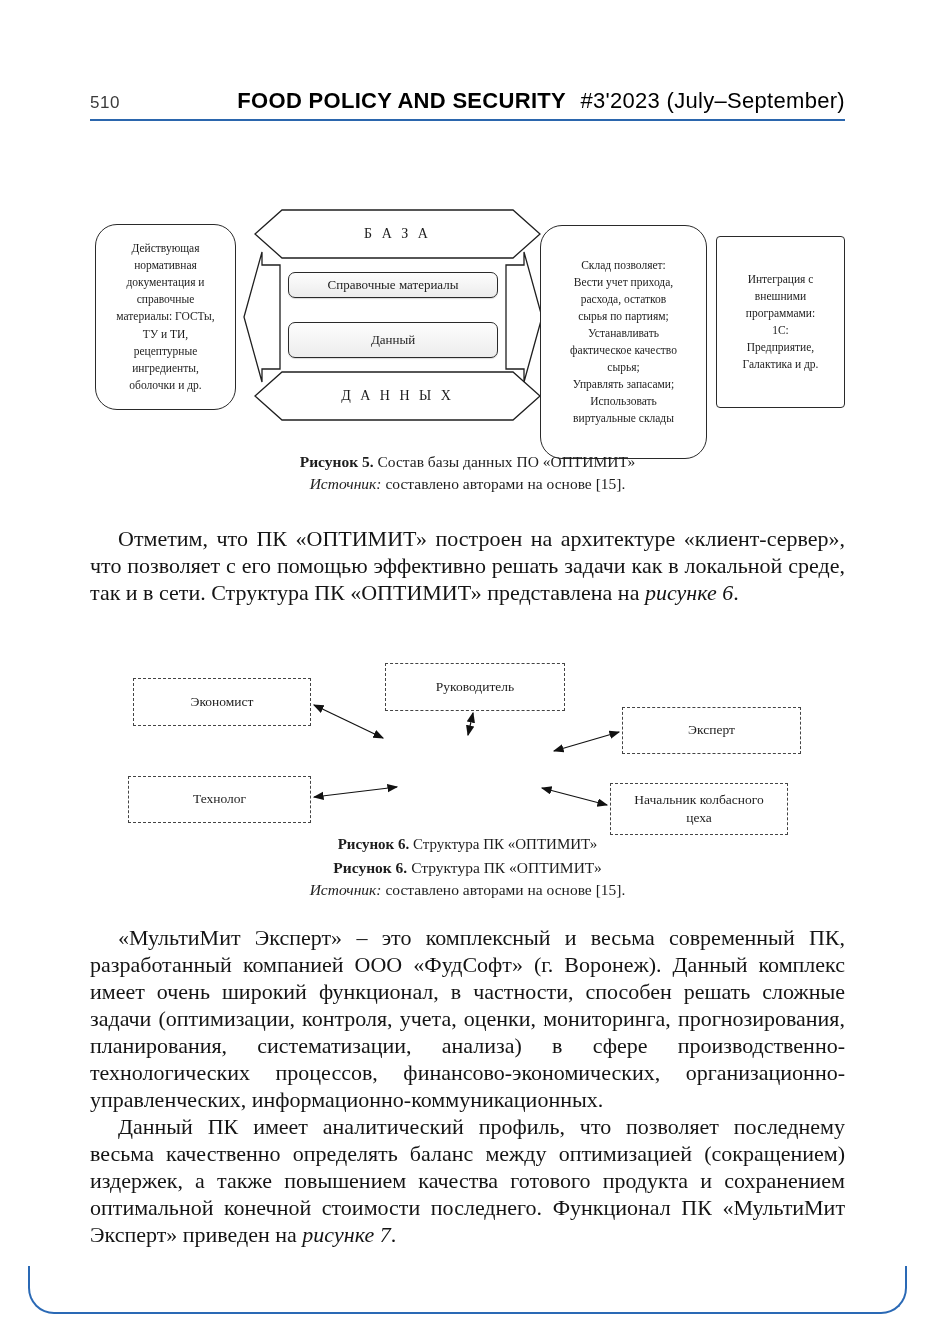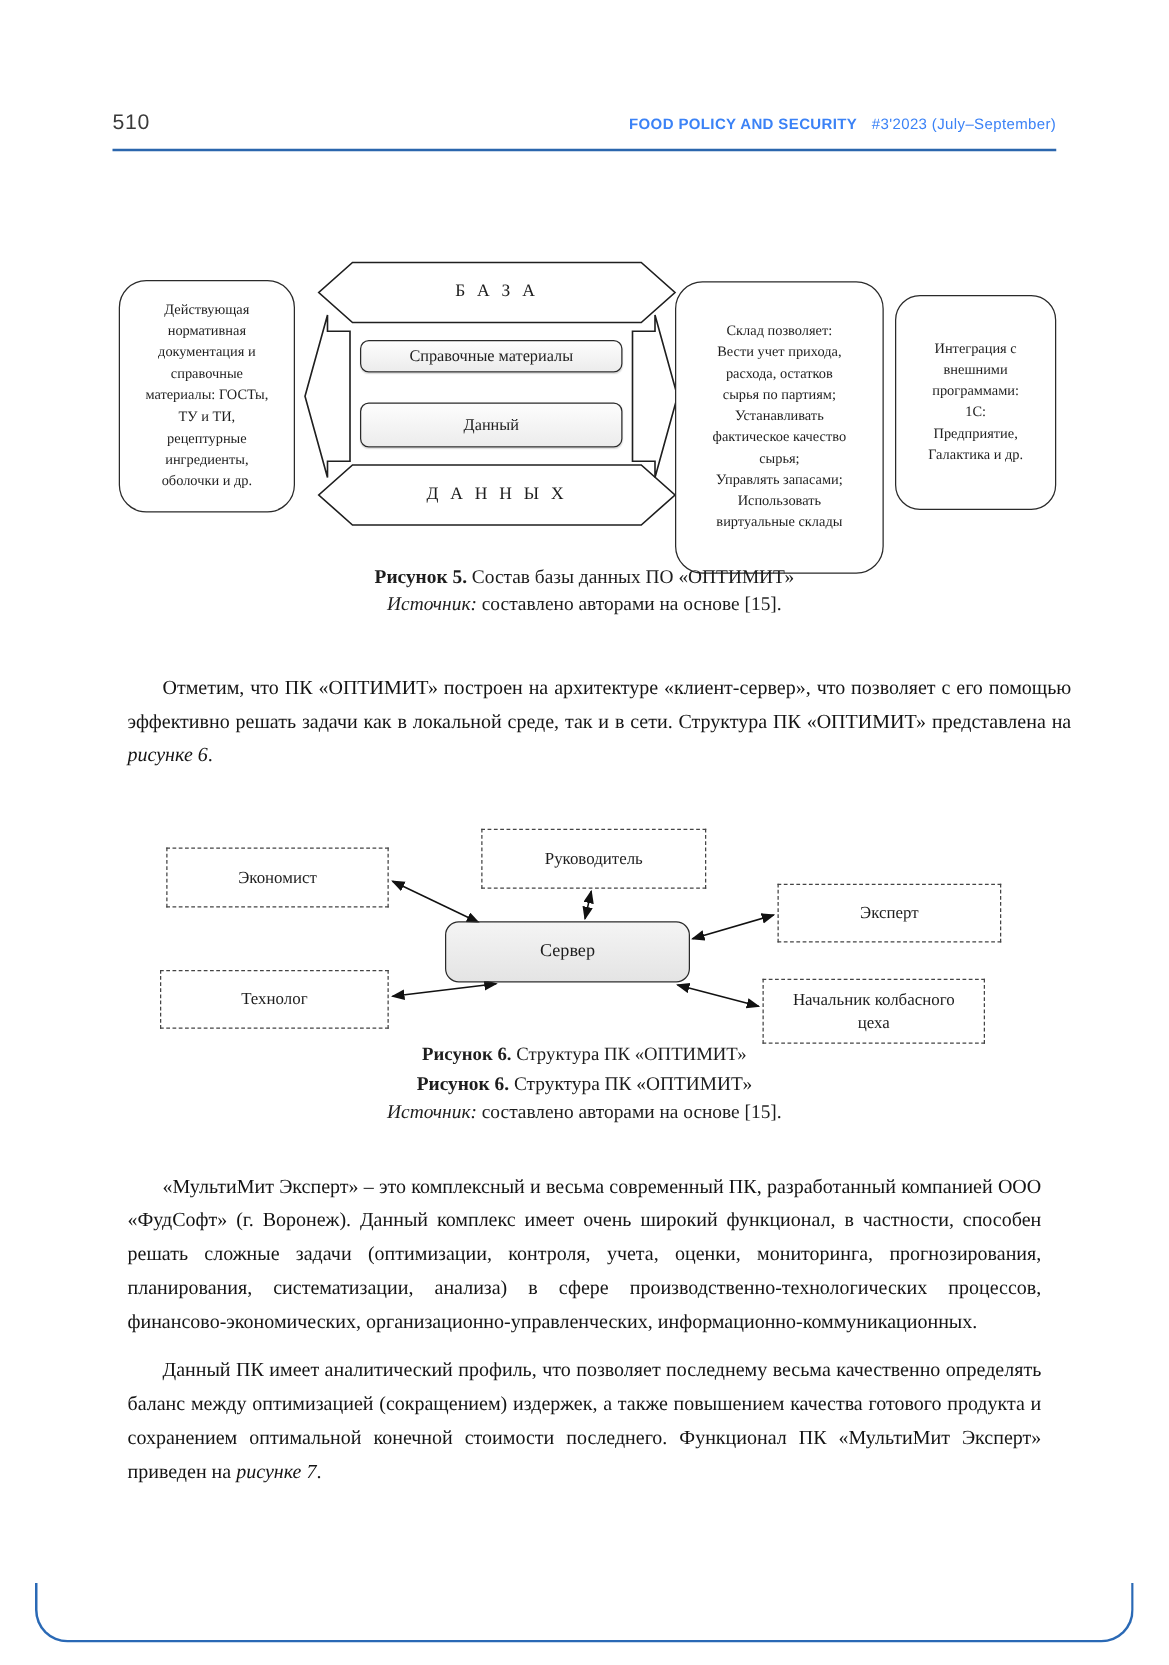--- a/index.html
+++ b/index.html
@@ -15,7 +15,7 @@
     font-family:"Liberation Sans", sans-serif;
   }
   .page-num { font-size:17px; color:#3a3a3a; letter-spacing:.5px; }
-  .journal-line { color:#3b82f6; font-size:12px; letter-spacing:.3px; }
+  .journal-line { color:#000000; font-size:22px; letter-spacing:.3px; }
   .jt { font-weight:700; }
   .ji { font-weight:500; margin-left:8px; }
   .header-rule { position:absolute; top:119px; left:90px; right:90px; height:2px; background:#2b66ad; }

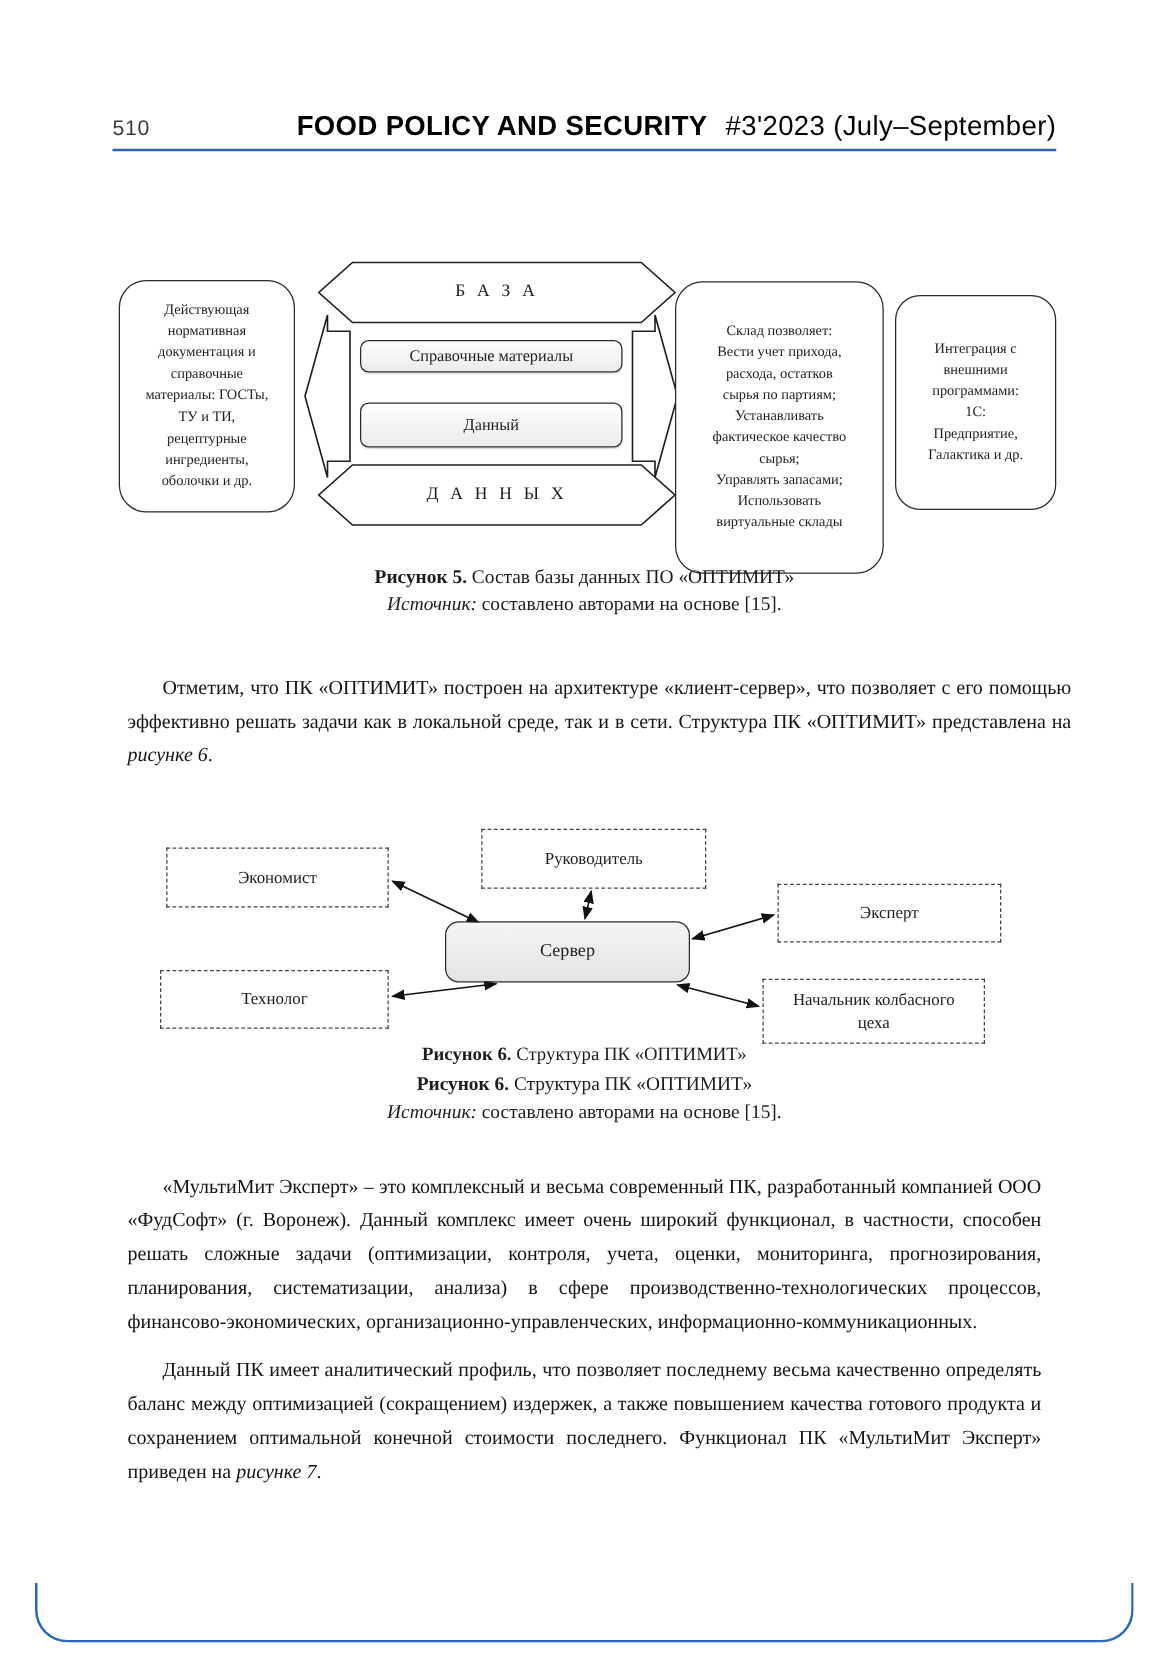--- a/index.html
+++ b/index.html
@@ -30,7 +30,7 @@
   }
   .left-box  { left:5px;   top:19px;  width:141px; height:186px; }
   .right-box { left:450px; top:20px;  width:167px; height:234px; }
-  .int-box   { left:626px; top:31px;  width:129px; height:172px; border-radius:20px; }
+  .int-box   { left:626px; top:31px;  width:129px; height:172px; border-radius:4px; }
   .hexlabel {
     position:absolute; left:165px; width:285px; height:48px;
     display:flex; align-items:center; justify-content:center;

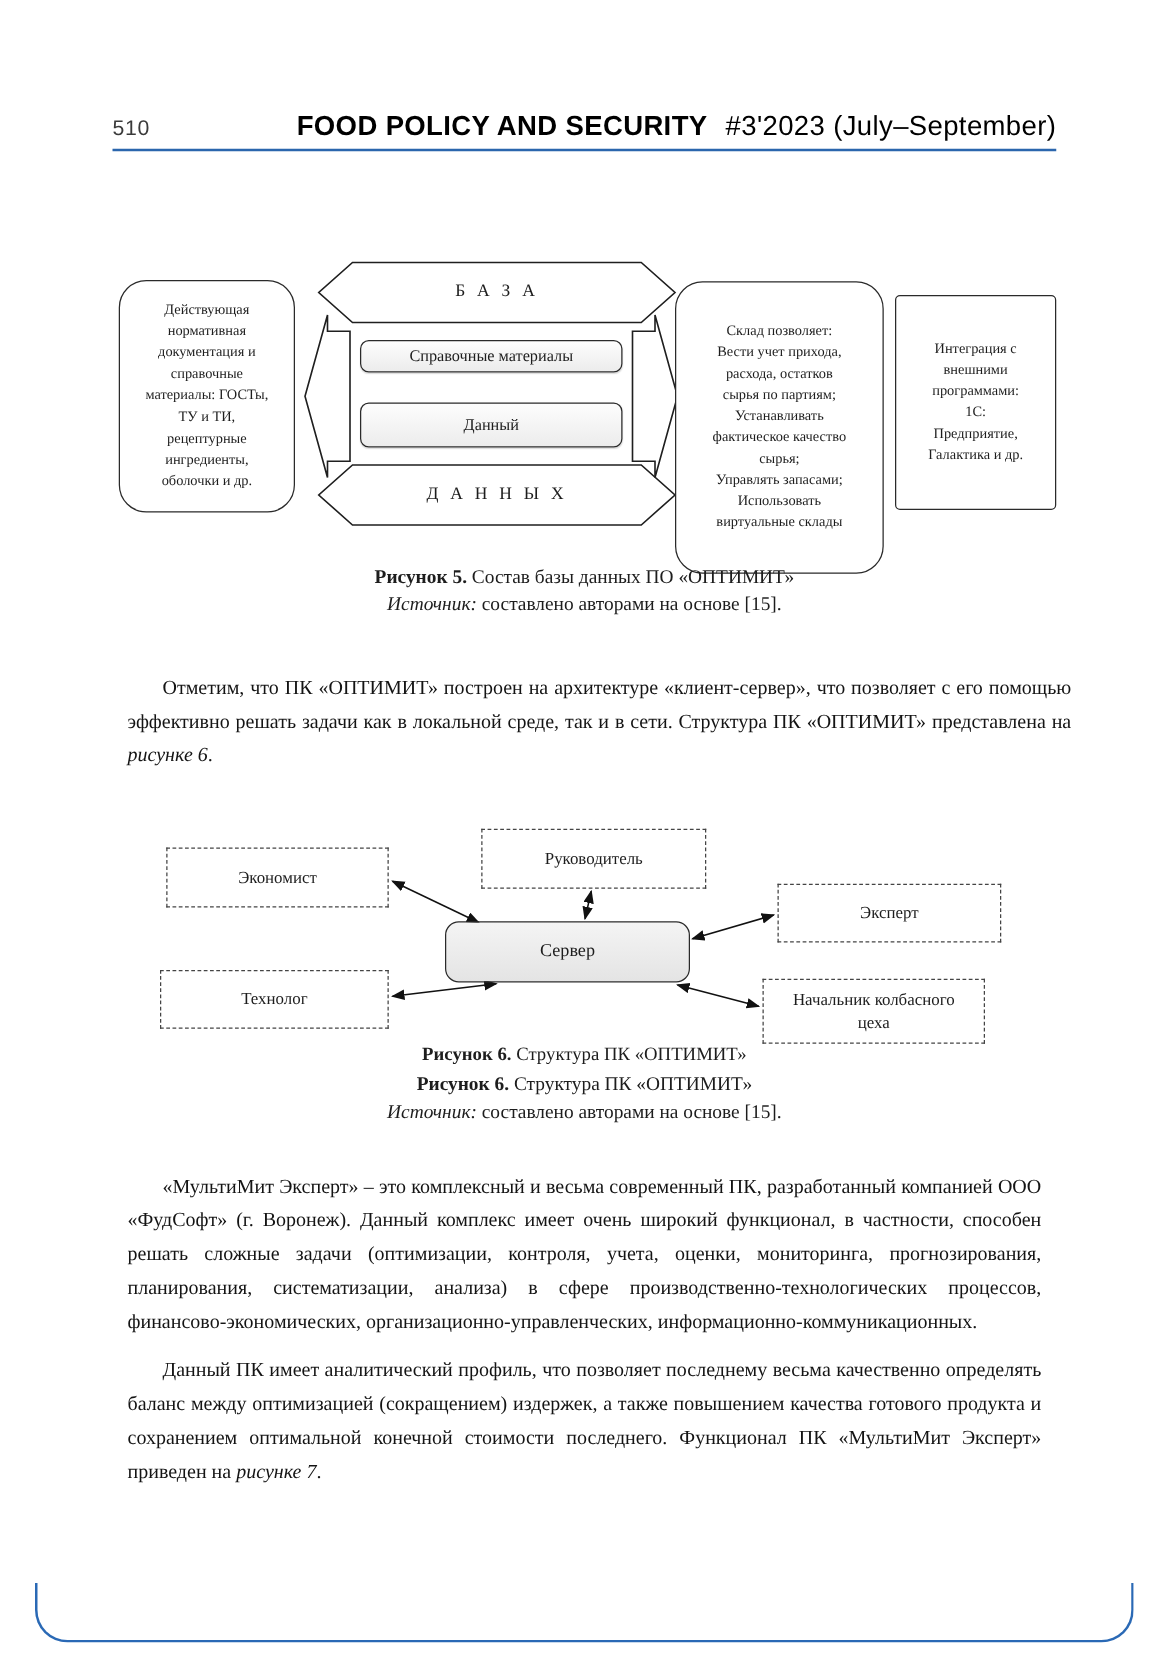--- a/index.html
+++ b/index.html
@@ -54,7 +54,7 @@
 
   
   .body-par {
-    margin:12px; font-size:16px; line-height:27px; text-align:justify;
+    margin:0; font-size:22px; line-height:27px; text-align:justify;
     text-indent:28px; color:#141414;
   }
   .p1 { position:absolute; top:525px; left:90px; width:755px; }

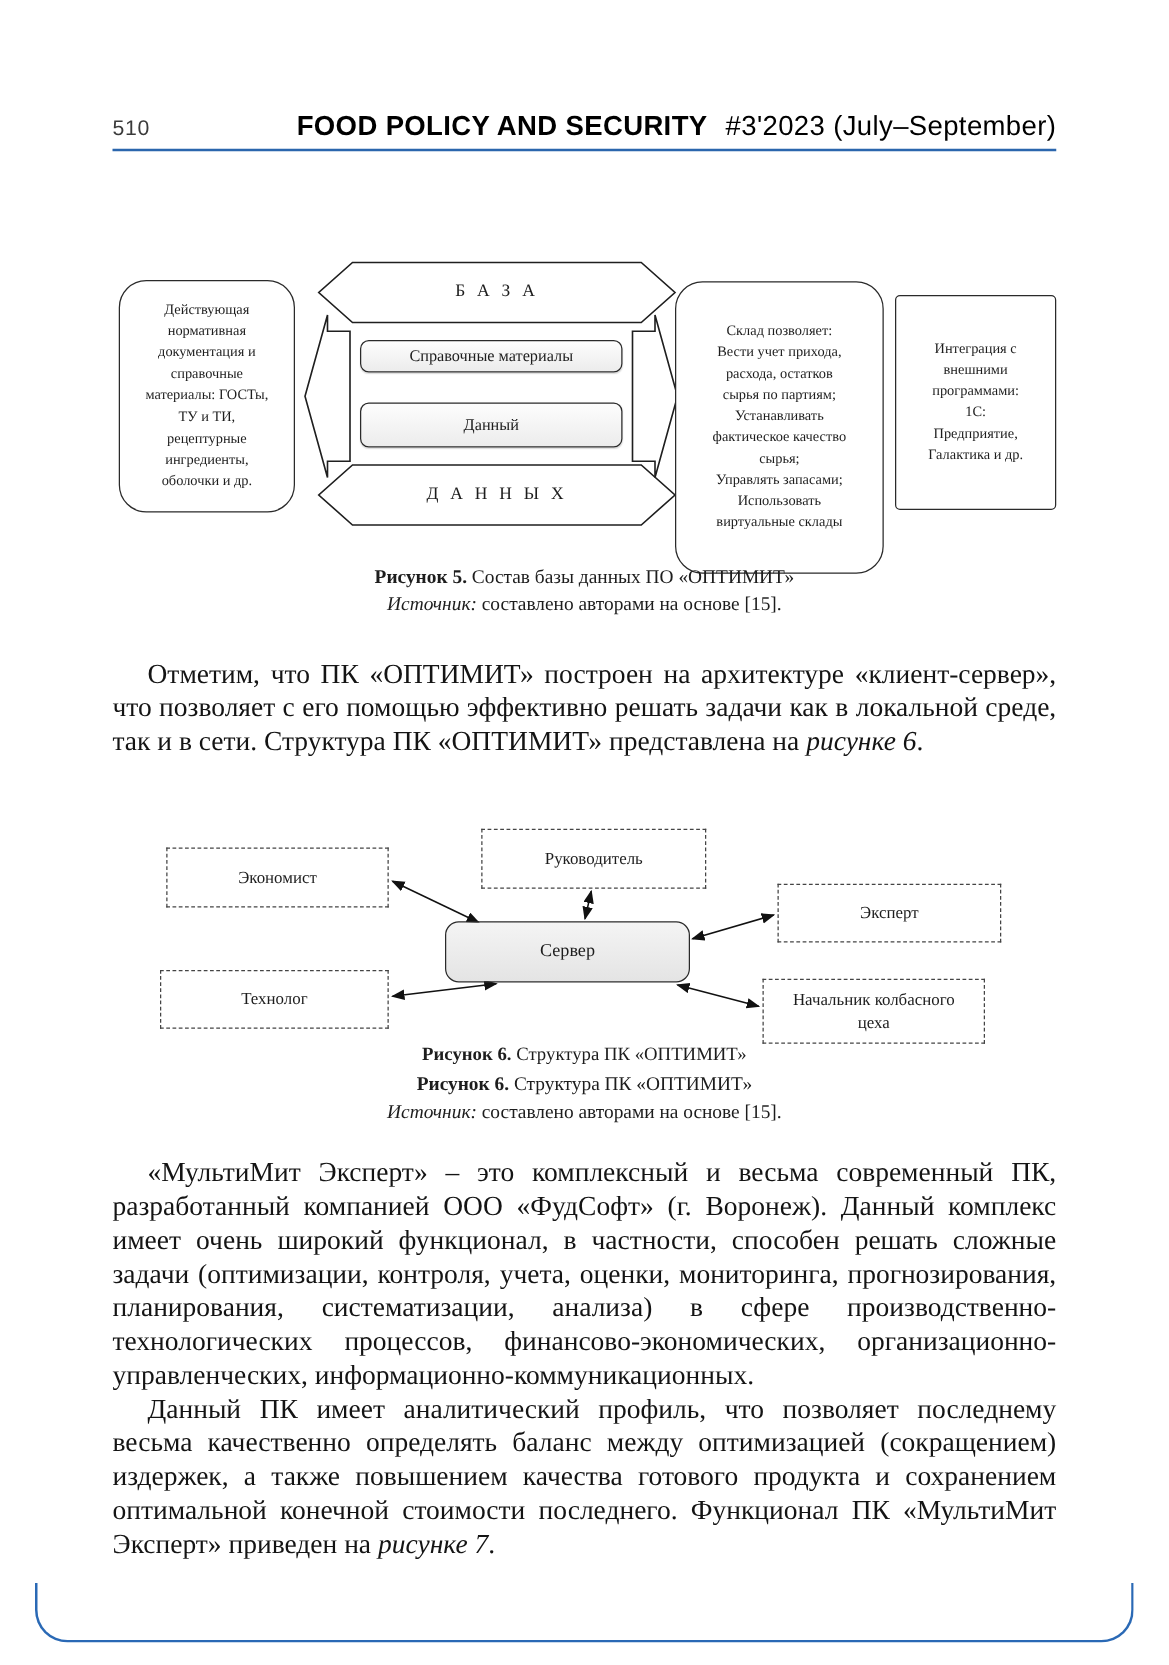--- a/index.html
+++ b/index.html
@@ -166,7 +166,6 @@
     <div class="dnode economist">Экономист</div>
     <div class="dnode director">Руководитель</div>
     <div class="dnode manager">Эксперт</div>
-    <div class="server">Сервер</div>
     <div class="dnode technologist">Технолог</div>
     <div class="dnode sausage">Начальник колбасного
 цеха</div>

